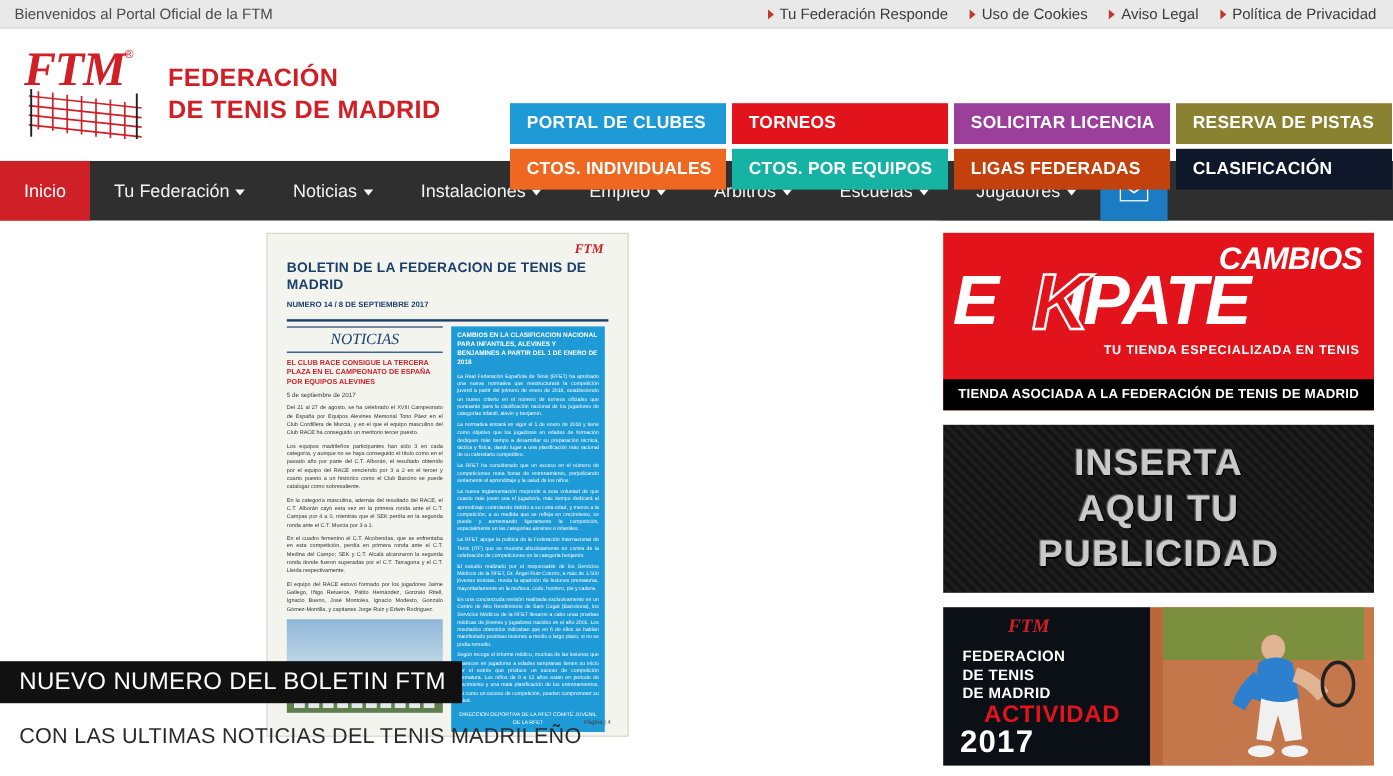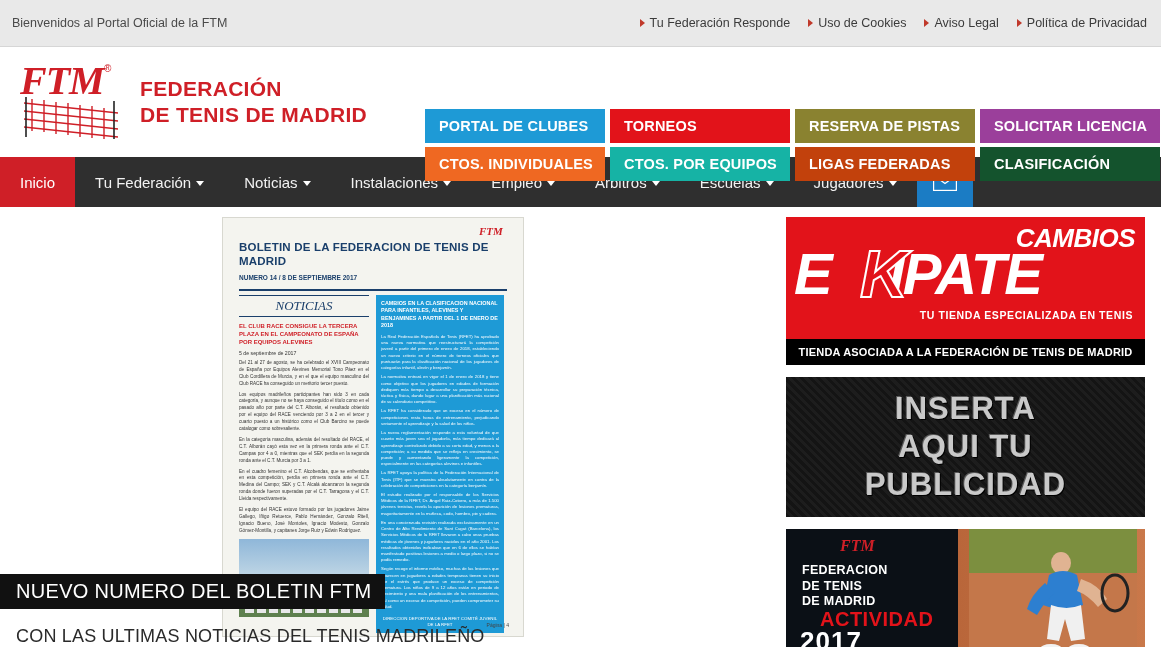--- a/index.html
+++ b/index.html
@@ -12,7 +12,7 @@
 
   
   .topbar {
-    height: 47px;
+    height: 24px;
     background: #e9e9e9;
     border-bottom: 1px solid #d6d6d6;
     display: flex;

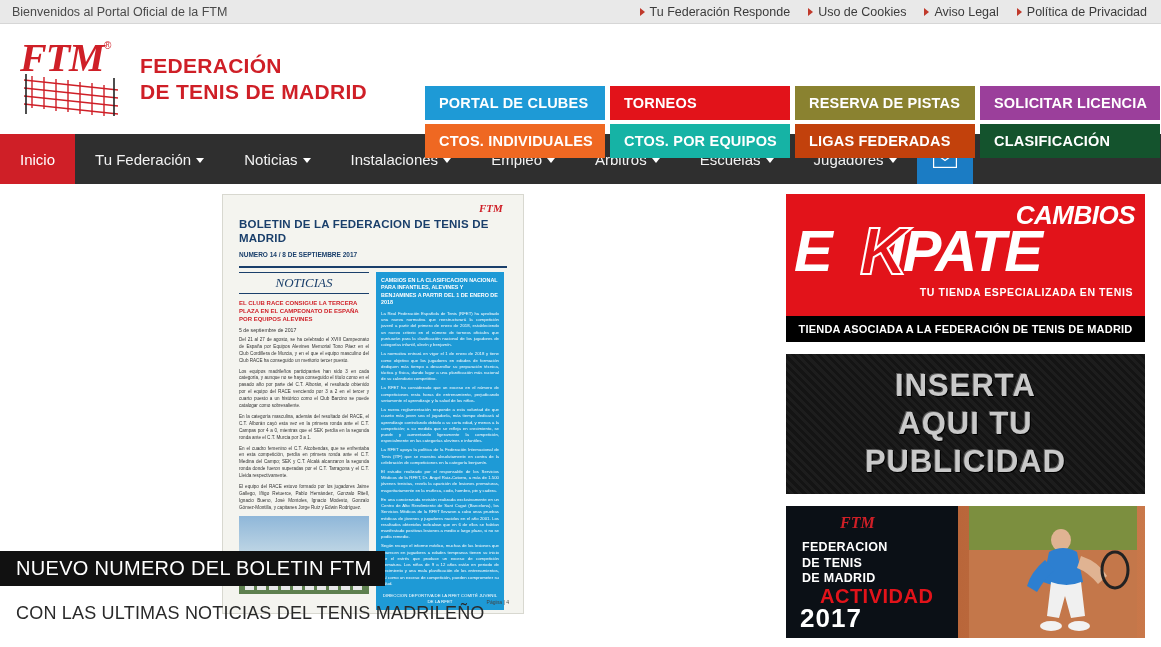--- a/index.html
+++ b/index.html
@@ -402,8 +402,8 @@
   <div class="header-buttons">
     <div class="hbtn" style="background:#1e9ad6">PORTAL DE CLUBES</div>
     <div class="hbtn" style="background:#e2131a">TORNEOS</div>
+    <div class="hbtn" style="background:#9b3f9b">SOLICITAR LICENCIA</div>
     <div class="hbtn" style="background:#8a8230">RESERVA DE PISTAS</div>
-    <div class="hbtn" style="background:#9b3f9b">SOLICITAR LICENCIA</div>
     <div class="hbtn" style="background:#ef6822">CTOS. INDIVIDUALES</div>
     <div class="hbtn" style="background:#16b3a5">CTOS. POR EQUIPOS</div>
     <div class="hbtn" style="background:#c2410c">LIGAS FEDERADAS</div>

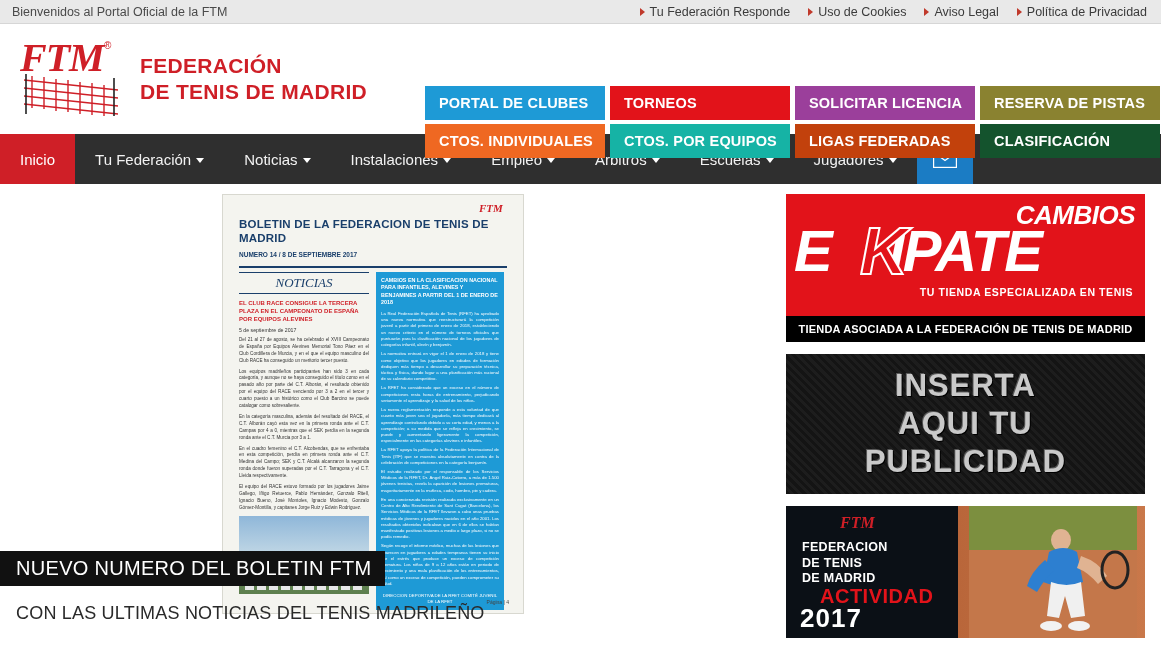--- a/index.html
+++ b/index.html
@@ -407,7 +407,7 @@
     <div class="hbtn" style="background:#ef6822">CTOS. INDIVIDUALES</div>
     <div class="hbtn" style="background:#16b3a5">CTOS. POR EQUIPOS</div>
     <div class="hbtn" style="background:#c2410c">LIGAS FEDERADAS</div>
-    <div class="hbtn" style="background:#14532d">CLASIFICACIÓN</div>
+    <div class="hbtn" style="background:#0f172a">CLASIFICACIÓN</div>
   </div>
 </div>
 

